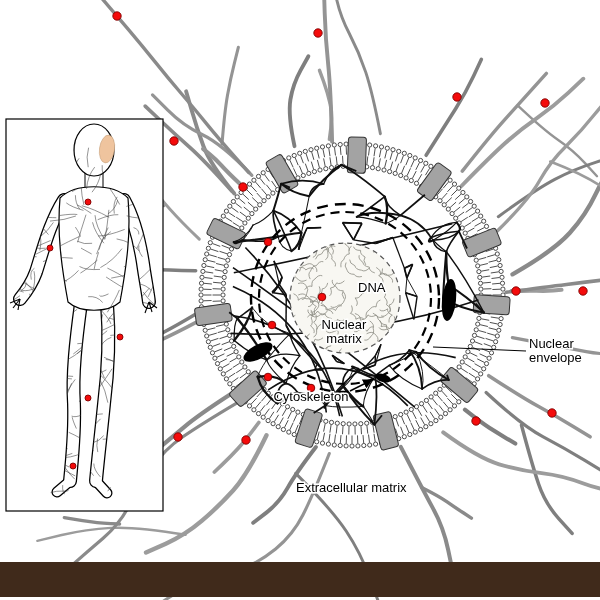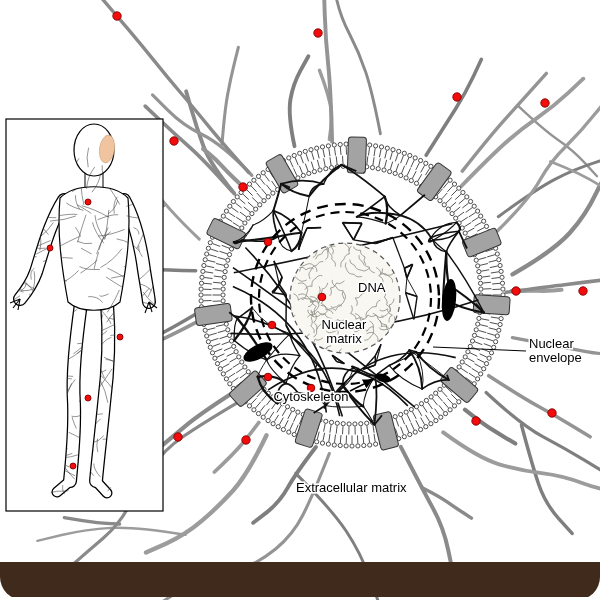--- a/index.html
+++ b/index.html
@@ -4,7 +4,7 @@
 <style>
   html,body{margin:0;padding:0;background:#ffffff;}
   .stage{position:relative;width:600px;height:600px;background:#ffffff;overflow:hidden;
-         font-family:"Liberation Sans", sans-serif;border-radius:23px;}
+         font-family:"Liberation Sans", sans-serif;}
   svg{position:absolute;left:0;top:0;}
   text{font-family:"Liberation Sans", sans-serif;fill:#000;}
 </style>

